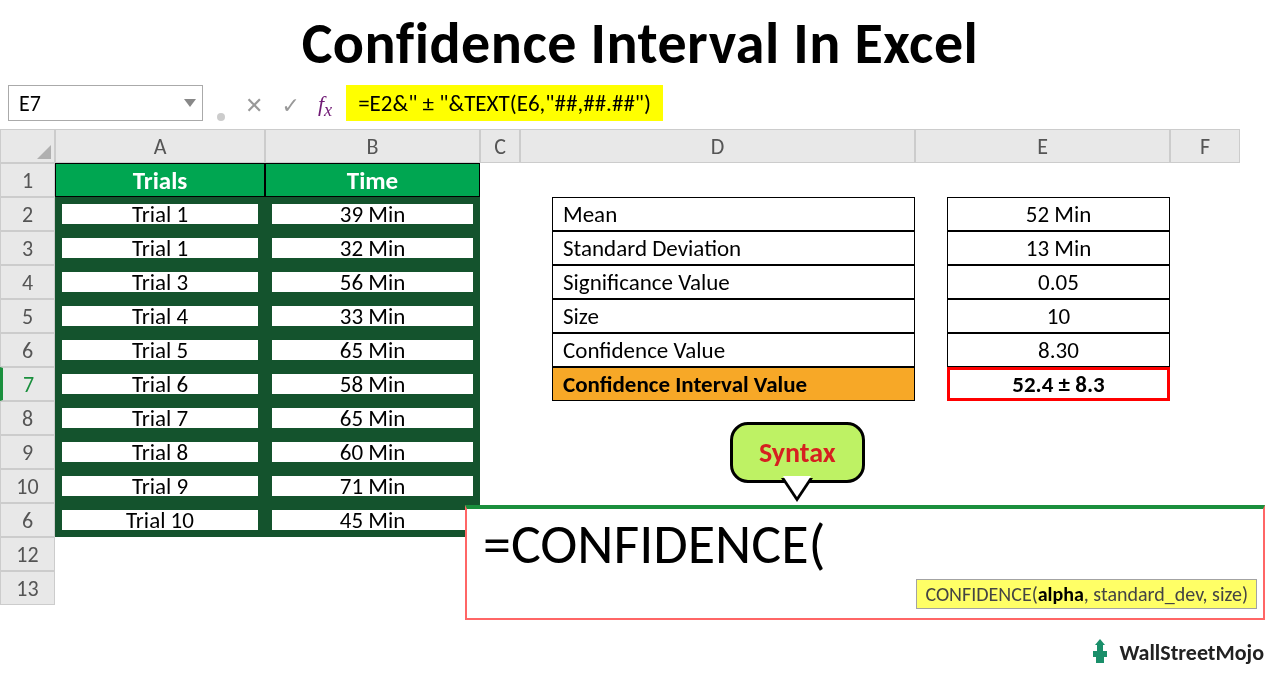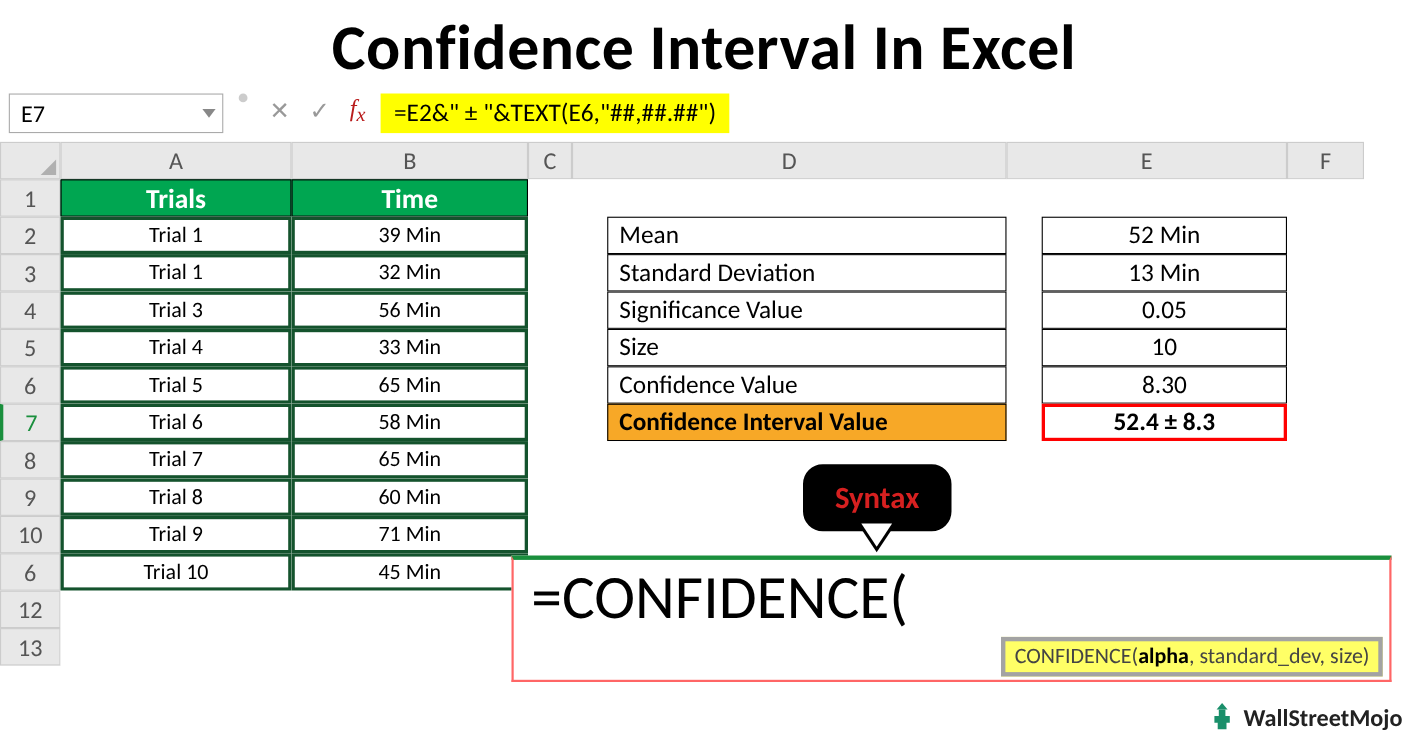--- a/index.html
+++ b/index.html
@@ -5,7 +5,7 @@
 * { margin: 0; padding: 0; box-sizing: border-box; }
 body { font-family: Calibri, Arial, sans-serif; background: #fff; width: 1280px; height: 675px; position: relative; overflow: hidden; }
 .title { font-size: 58px; font-weight: 700; text-align: center; padding: 8px 0 4px; letter-spacing: 0.5px; }
-.formula-bar { display: flex; align-items: flex-start; padding: 2px 8px; gap: 8px; margin-bottom: 6px; }
+.formula-bar { display: flex; align-items: flex-end; padding: 2px 8px; gap: 8px; margin-bottom: 6px; }
 .name-box { width: 195px; height: 36px; border: 1px solid #aaa; background: #fff; display: flex; align-items: center; padding: 0 10px; font-size: 22px; position: relative; }
 .name-box .dd { position: absolute; right: 6px; top: 50%; transform: translateY(-50%); width: 0; height: 0; border-left: 6px solid transparent; border-right: 6px solid transparent; border-top: 8px solid #888; }
 .fbar-sep { width: 8px; height: 8px; background: #ccc; border-radius: 50%; margin: 0 6px; }

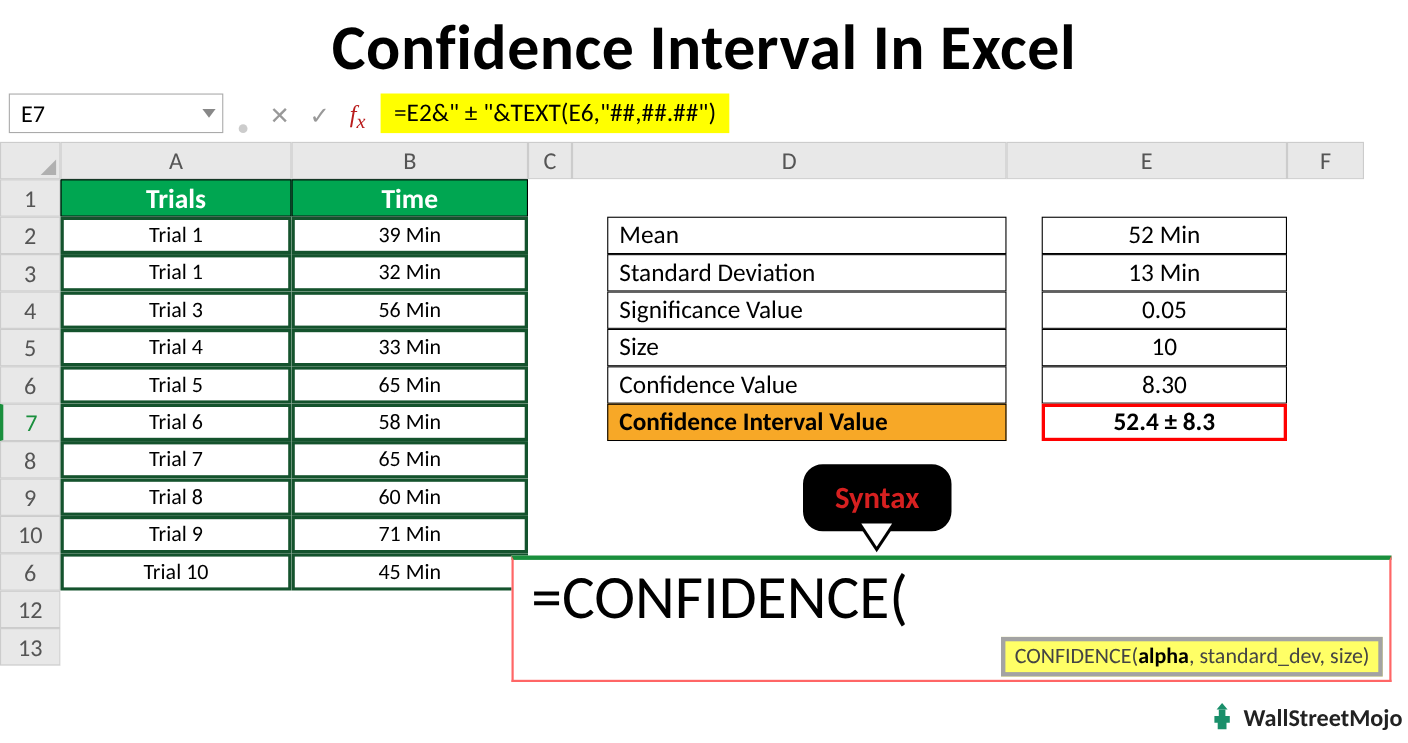--- a/index.html
+++ b/index.html
@@ -11,7 +11,7 @@
 .fbar-sep { width: 8px; height: 8px; background: #ccc; border-radius: 50%; margin: 0 6px; }
 .fbar-icons { display: flex; align-items: center; gap: 18px; margin: 0 6px; }
 .fbar-icon { font-size: 22px; color: #999; }
-.fbar-icon.fx { font-style: italic; font-family: 'Times New Roman', serif; color: #b91c1c; font-size: 22px; }
+.fbar-icon.fx { font-style: italic; font-family: 'Times New Roman', serif; color: #701a75; font-size: 22px; }
 .formula-text { background: #ffff00; height: 36px; display: flex; align-items: center; padding: 0 12px; font-size: 23px; font-family: Calibri, Arial, sans-serif; }
 .grid { position: relative; }
 .sheet { display: grid; grid-template-columns: 55px 210px 215px 40px 395px 255px 70px; grid-auto-rows: 34px; }

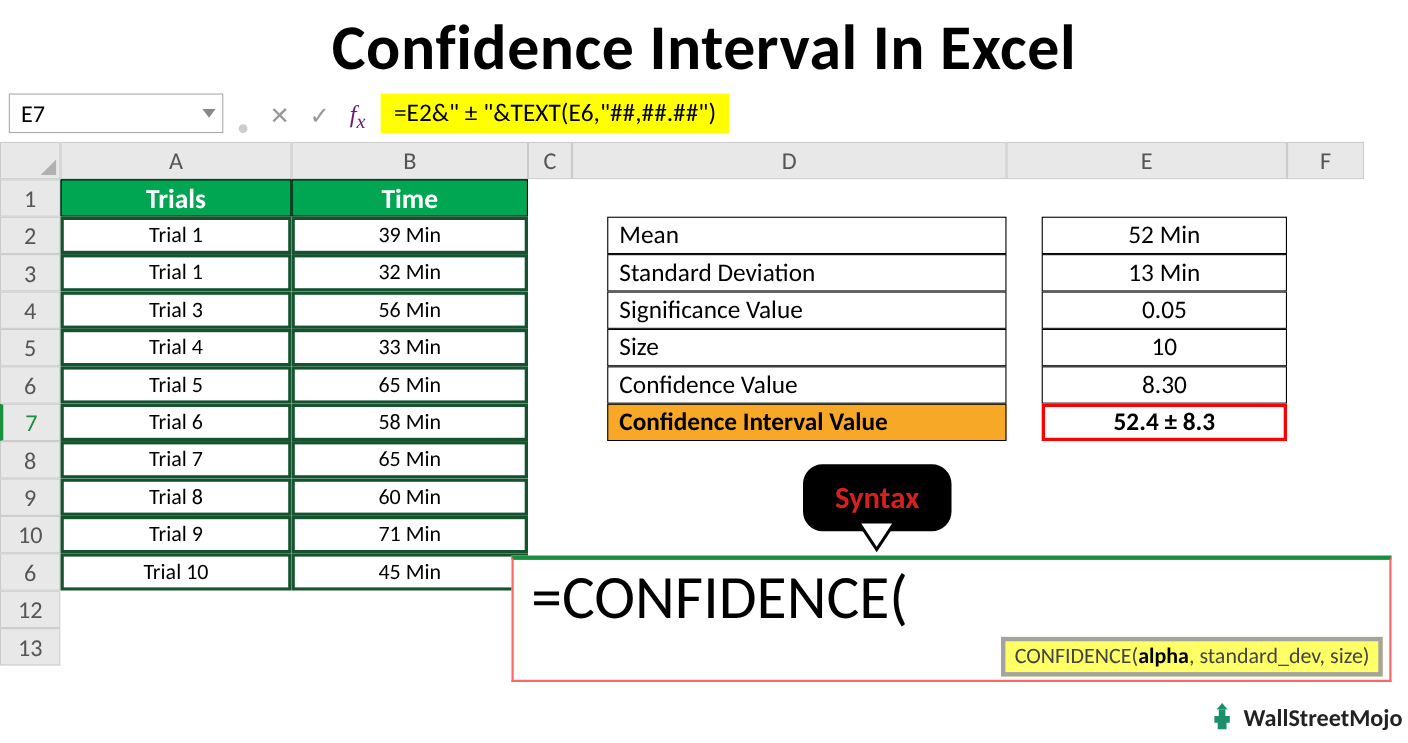--- a/index.html
+++ b/index.html
@@ -20,7 +20,7 @@
 .corner::after { content:''; position:absolute; right:3px; bottom:3px; width:0; height:0; border-style:solid; border-width:0 0 14px 14px; border-color: transparent transparent #b0b0b0 transparent; }
 .rowhdr { background: #e8e8e8; border: 1px solid #ccc; display: flex; align-items: center; justify-content: center; font-size: 22px; color: #555; }
 .rowhdr.active { border-left: 3px solid #1a8f3d; color: #1a8f3d; }
-.tcell { border: 3px solid #14532d; font-size: 20px; display:flex; align-items:center; justify-content:center; padding: 0 8px; background:#fff; }
+.tcell { border: 7px solid #14532d; font-size: 23px; display:flex; align-items:center; justify-content:center; padding: 0 8px; background:#fff; }
 .thcell { border: 1px solid #000; background: #00a651; color: #fff; font-weight: 700; font-size: 25px; display:flex; align-items:center; justify-content:center; }
 .dcell { border: 1px solid #000; font-size: 23px; display:flex; align-items:center; padding: 0 10px; background:#fff;margin-left:32px; }
 .dcell.center { justify-content:center; }

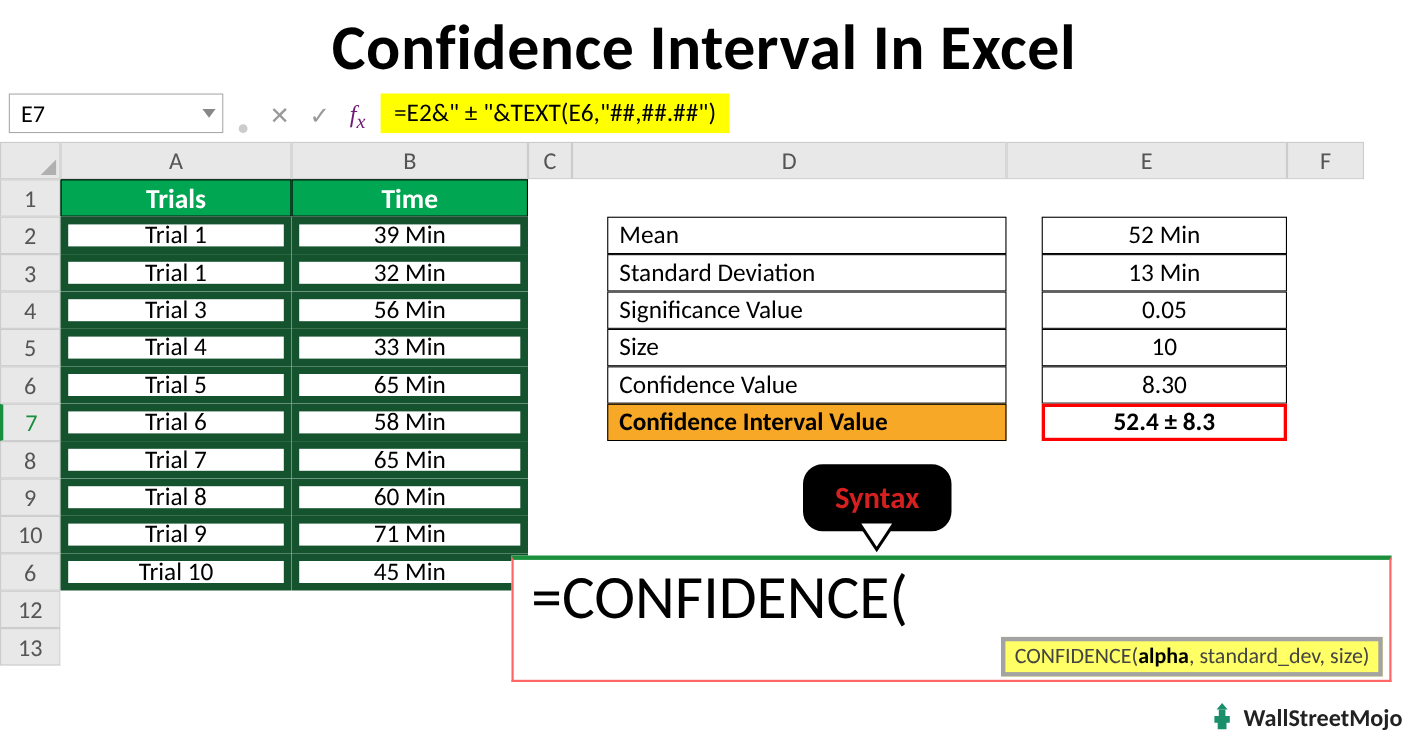--- a/index.html
+++ b/index.html
@@ -27,7 +27,7 @@
 .hl-orange { background: #f7a827; font-weight: 700; }
 .hl-red { border: 3px solid #ff0000 !important; font-weight: 700; }
 .blank { background:#fff; }
-.syntax-bubble { position: absolute; top: 422px; left: 730px; background:#000000; border: 3px solid #000; border-radius: 18px; padding: 10px 26px; font-size: 28px; font-weight: 700; color: #d62020; z-index:5; }
+.syntax-bubble { position: absolute; top: 422px; left: 730px; background:#bef264; border: 3px solid #000; border-radius: 18px; padding: 10px 26px; font-size: 28px; font-weight: 700; color: #d62020; z-index:5; }
 .syntax-bubble::after { content:''; position:absolute; bottom:-22px; left:48px; width:0; height:0; border-left:16px solid transparent; border-right:16px solid transparent; border-top:24px solid #000; }
 .syntax-bubble::before { content:''; position:absolute; bottom:-17px; left:50px; width:0; height:0; border-left:14px solid transparent; border-right:14px solid transparent; border-top:21px solid #fff; z-index:1; }
 .big-formula { position:absolute; top: 505px; left: 465px; width: 800px; height: 115px; border: 2px solid #ff6666; border-top:4px solid #1a8f3d; background:#fff; display:flex; flex-direction:column; z-index:3; }

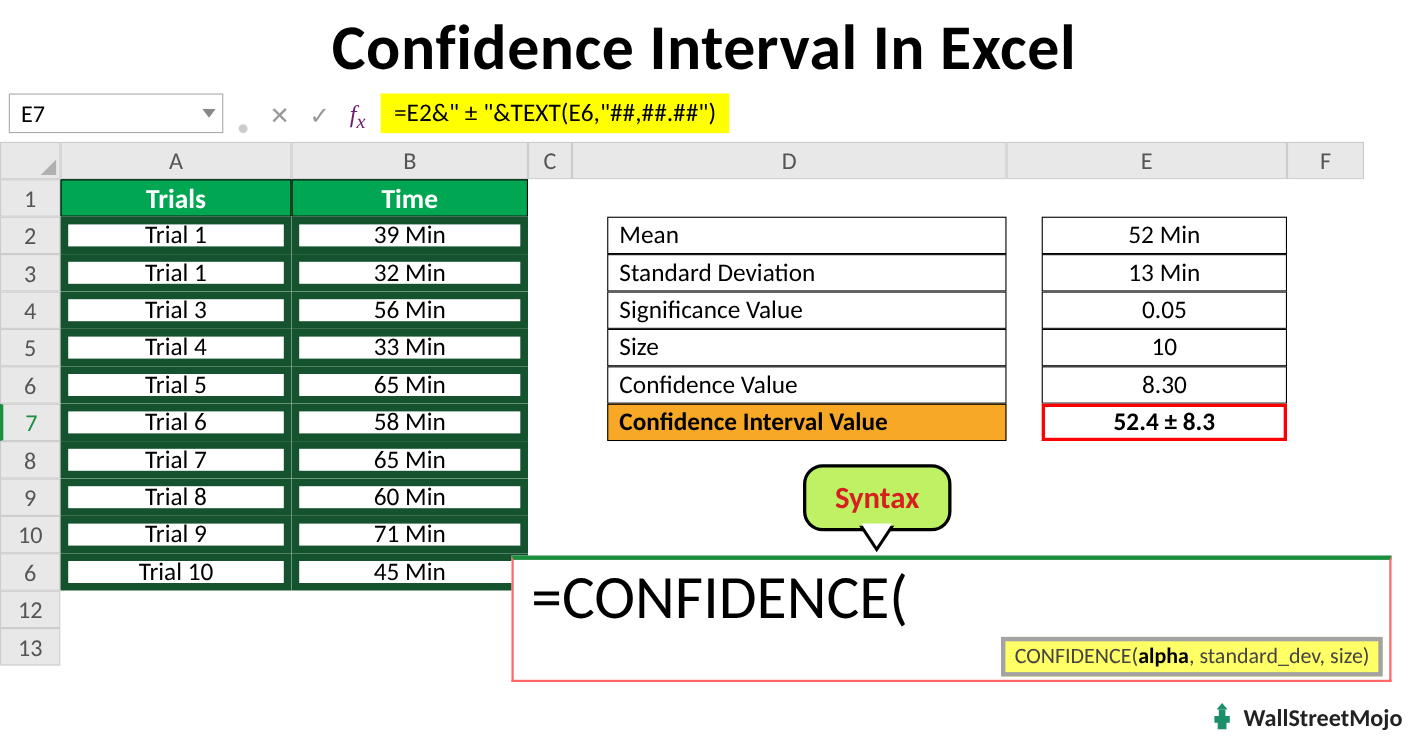--- a/index.html
+++ b/index.html
@@ -32,7 +32,7 @@
 .syntax-bubble::before { content:''; position:absolute; bottom:-17px; left:50px; width:0; height:0; border-left:14px solid transparent; border-right:14px solid transparent; border-top:21px solid #fff; z-index:1; }
 .big-formula { position:absolute; top: 505px; left: 465px; width: 800px; height: 115px; border: 2px solid #ff6666; border-top:4px solid #1a8f3d; background:#fff; display:flex; flex-direction:column; z-index:3; }
 .big-formula-text { font-size: 56px; padding: 6px 16px; font-family: Calibri, Arial, sans-serif; display:flex; align-items:center; height:70px; }
-.tooltip { background:#ffff66; border:4px solid #a3a3a3; font-size:20px; padding: 2px 8px; align-self:flex-end; margin: 0 6px 6px 0; color:#444; }
+.tooltip { background:#ffff66; border:1px solid #a3a3a3; font-size:20px; padding: 2px 8px; align-self:flex-end; margin: 0 6px 6px 0; color:#444; }
 .tooltip .b { font-weight:700; color:#000; }
 .watermark { position:absolute; bottom: 8px; right: 5px; display:flex; align-items:center; gap:6px; font-weight:700; font-size: 22px; color:#222; z-index:6; }
 .watermark .logo { display:flex; flex-direction:column; align-items:center; gap:-2px; }

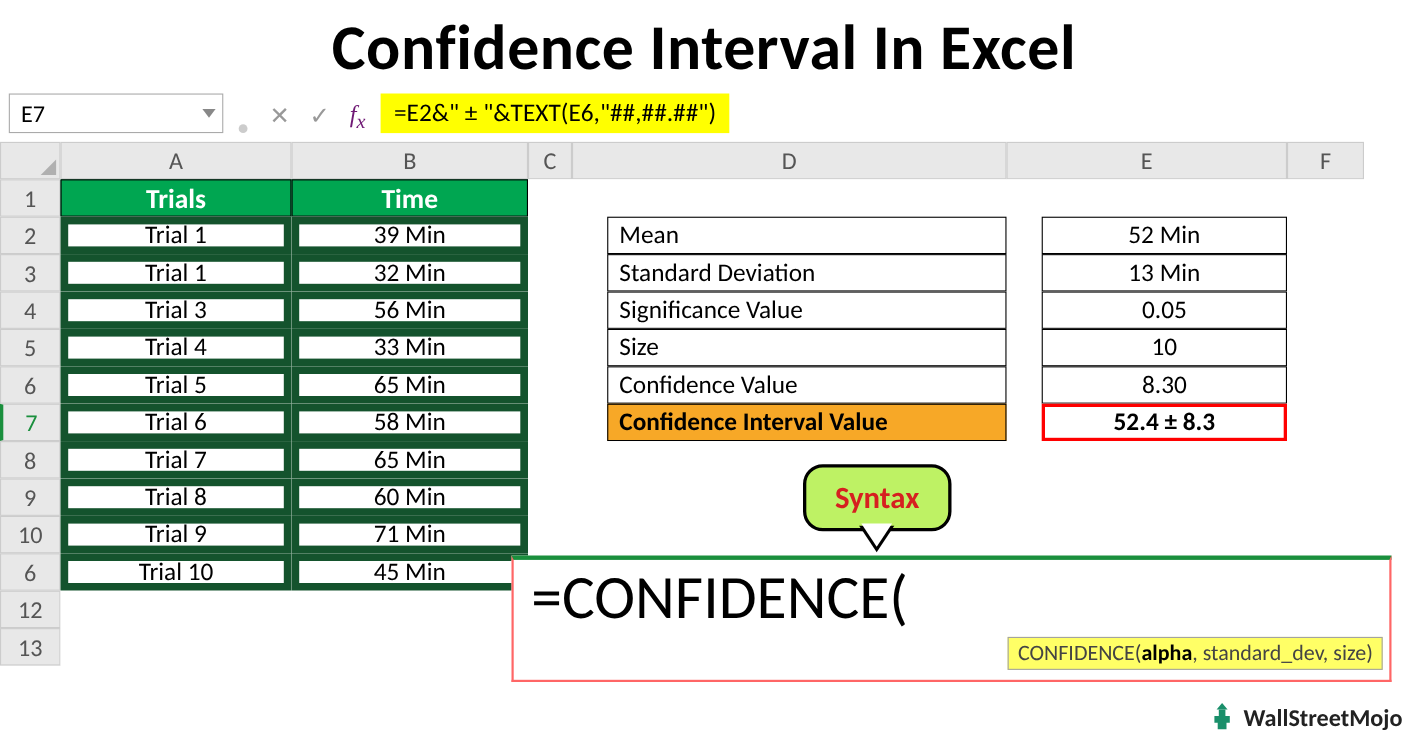--- a/index.html
+++ b/index.html
@@ -34,7 +34,7 @@
 .big-formula-text { font-size: 56px; padding: 6px 16px; font-family: Calibri, Arial, sans-serif; display:flex; align-items:center; height:70px; }
 .tooltip { background:#ffff66; border:1px solid #a3a3a3; font-size:20px; padding: 2px 8px; align-self:flex-end; margin: 0 6px 6px 0; color:#444; }
 .tooltip .b { font-weight:700; color:#000; }
-.watermark { position:absolute; bottom: 8px; right: 5px; display:flex; align-items:center; gap:6px; font-weight:700; font-size: 22px; color:#222; z-index:6; }
+.watermark { position:absolute; bottom: 8px; right: 16px; display:flex; align-items:center; gap:6px; font-weight:700; font-size: 22px; color:#222; z-index:6; }
 .watermark .logo { display:flex; flex-direction:column; align-items:center; gap:-2px; }
 .watermark svg { display:block; }
 </style>

